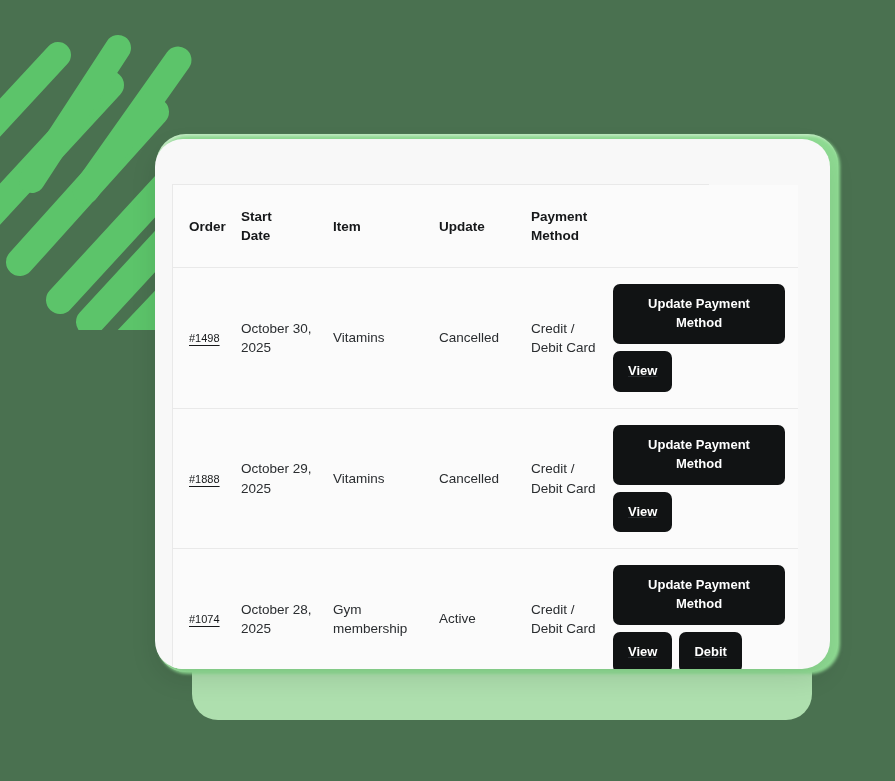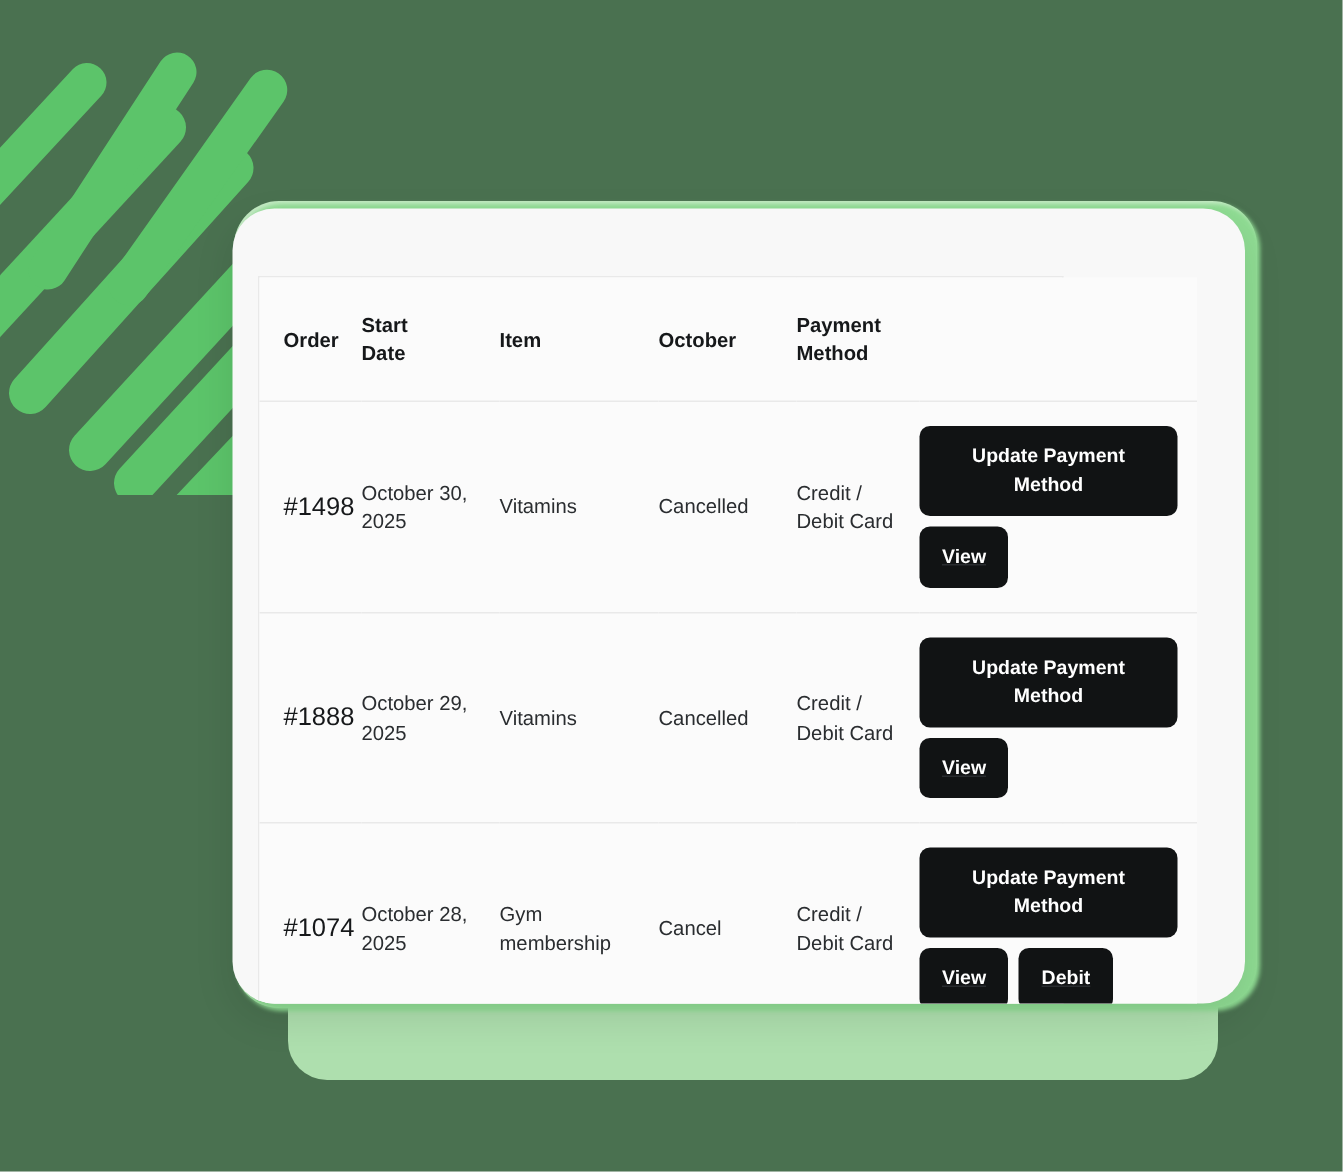--- a/index.html
+++ b/index.html
@@ -209,7 +209,7 @@
             <span>Date</span>
           </th>
           <th>Item</th>
-          <th>October</th>
+          <th>Update</th>
           <th>
             <span>Payment</span><br>
             <span>Method</span>

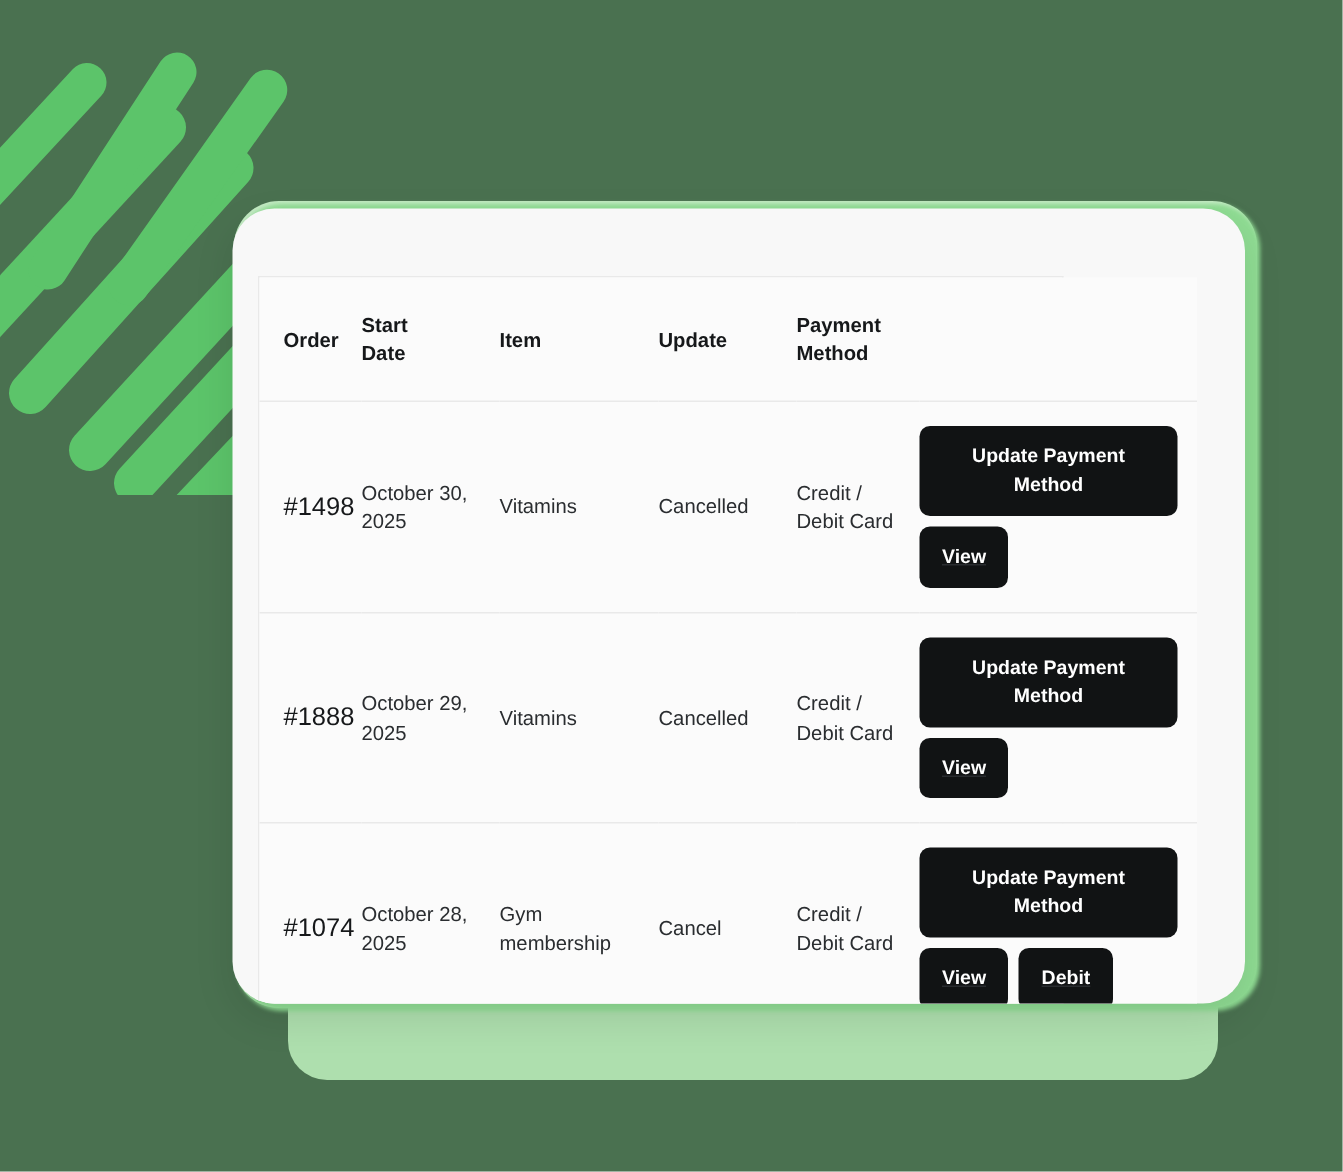--- a/index.html
+++ b/index.html
@@ -121,9 +121,10 @@
 
   .order-link {
     color: #16181a;
+    text-decoration: underline;
     text-underline-offset: 3px;
     cursor: pointer;
-    font-size: 17px;
+    font-size: 11px;
   }
 
   .actions {

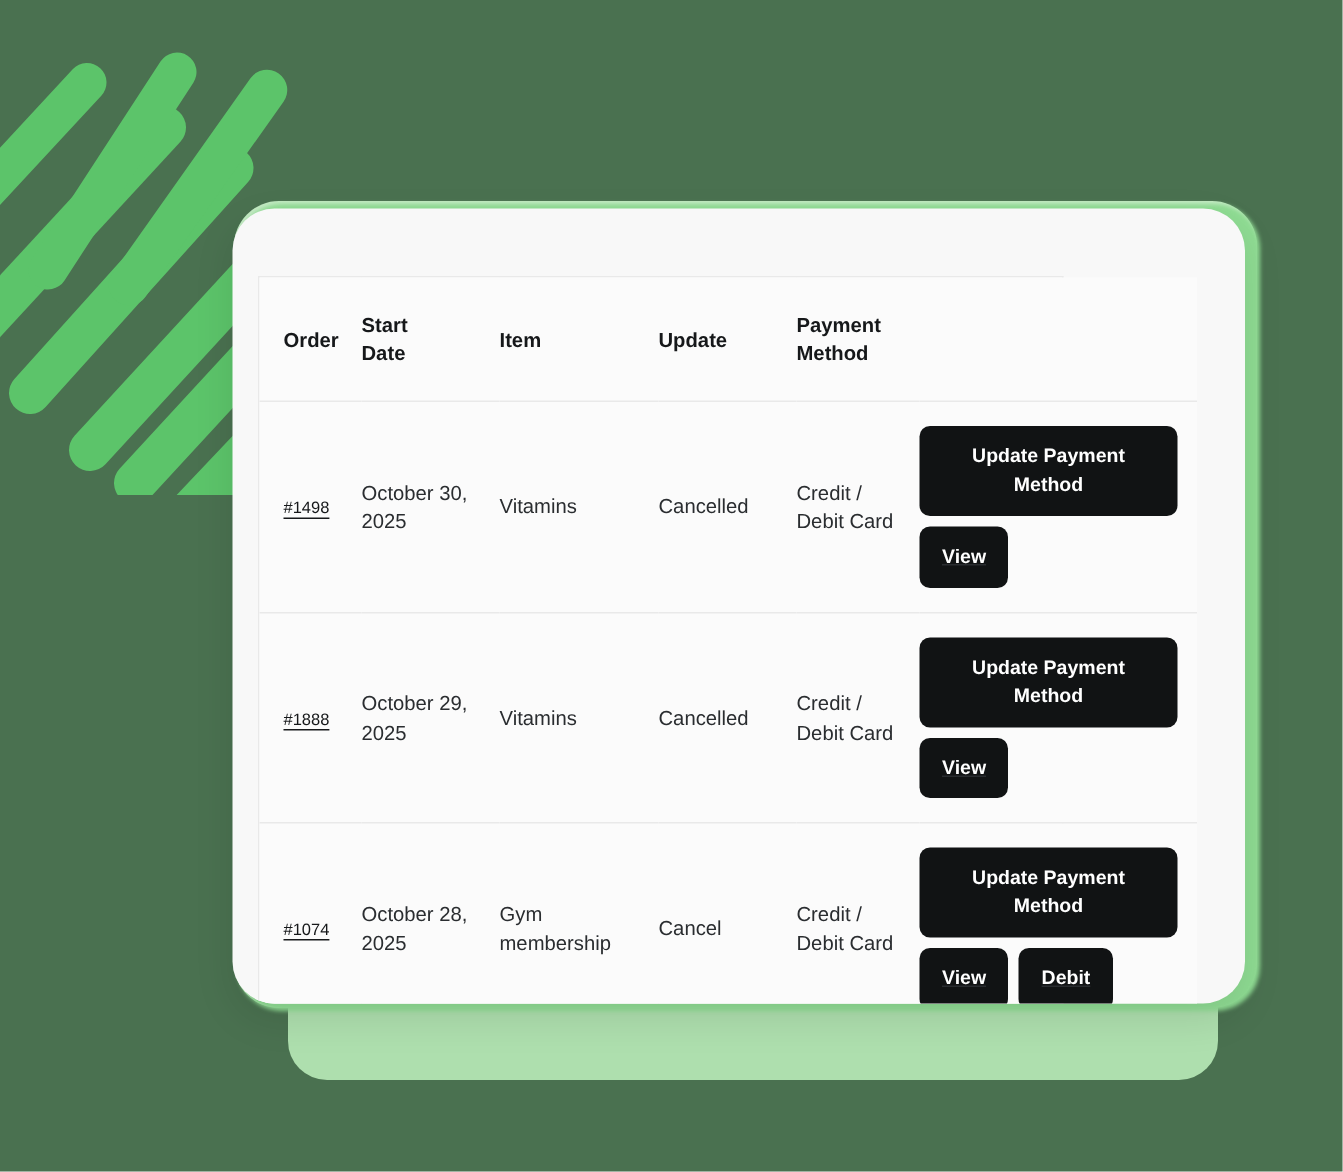--- a/index.html
+++ b/index.html
@@ -259,7 +259,7 @@
           </td>
           <td>October 28, 2025</td>
           <td>Gym membership</td>
-          <td>Cancel</td>
+          <td>Active</td>
           <td>Credit / Debit Card</td>
           <td>
             <div class="actions">

